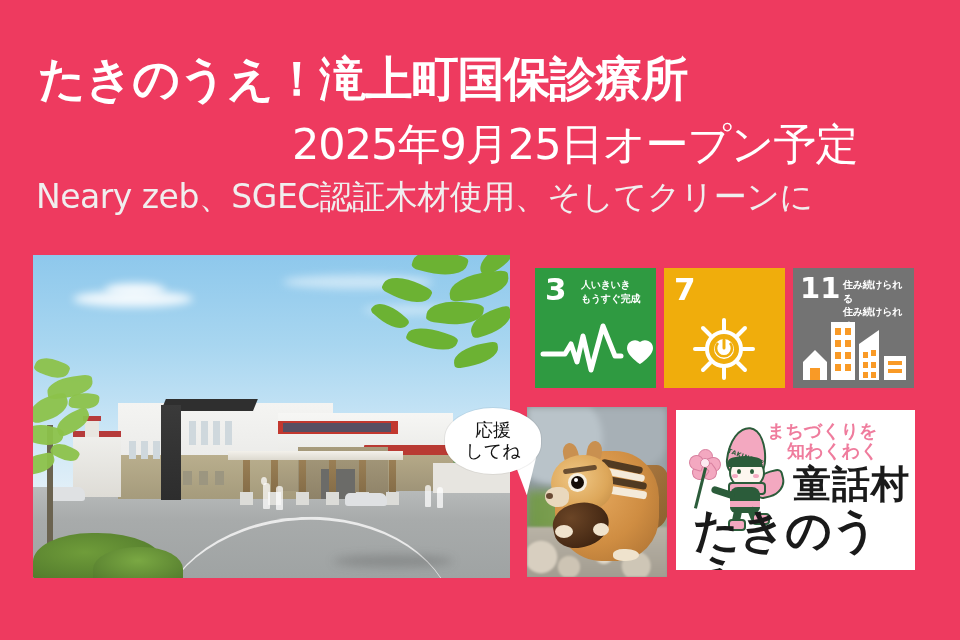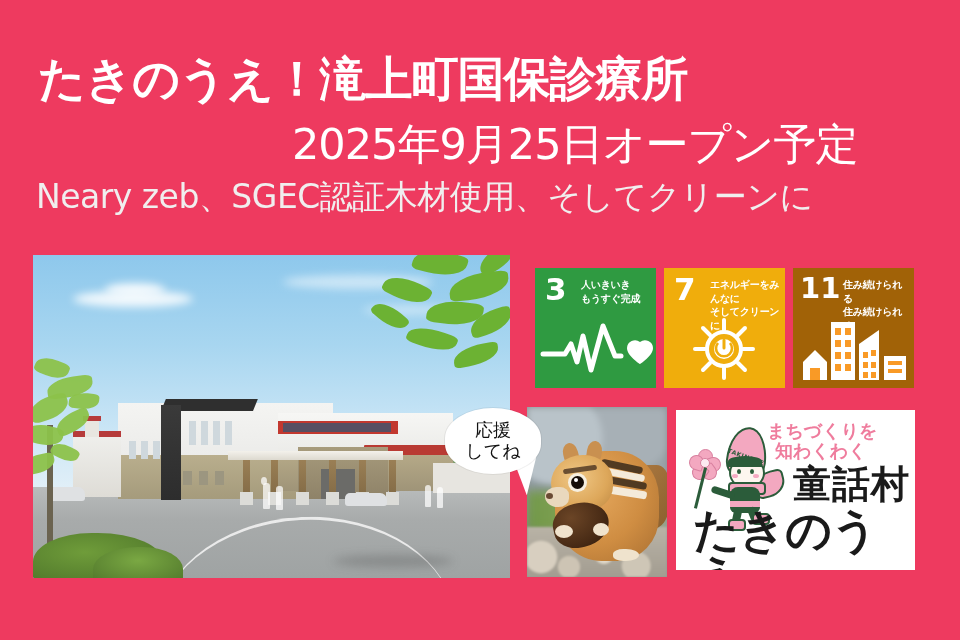--- a/index.html
+++ b/index.html
@@ -469,10 +469,6 @@
 
   <div class="sdg sdg-7">
     <div class="sdg-num">7</div>
-    <div class="sdg-txt">
-      <span>エネルギーをみんなに</span><br>
-      <span>そしてクリーンに</span>
-    </div>
     <svg class="sdg-icon" viewBox="0 0 121 62" preserveAspectRatio="xMidYMid meet">
       <g stroke="#ffffff" stroke-width="4" stroke-linecap="round">
         <line x1="60" y1="2" x2="60" y2="12"></line>

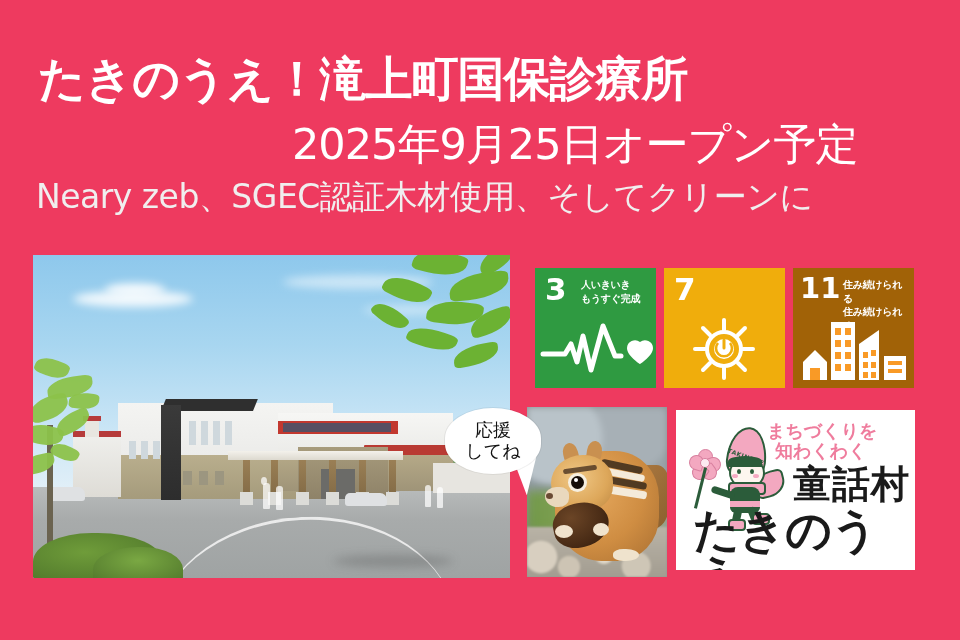--- a/index.html
+++ b/index.html
@@ -186,7 +186,7 @@
   .sdg{position:absolute;top:268px;width:121px;height:120px;}
   .sdg-3{left:535px;background:#2f9a41;}
   .sdg-7{left:664px;background:#f0ad0c;}
-  .sdg-11{left:793px;background:#a16207;}
+  .sdg-11{left:793px;background:#737373;}
   .sdg-num{
     position:absolute;left:10px;top:6px;color:#fff;font-weight:700;line-height:1;
     font-size:31px;font-family:"DejaVu Sans","Liberation Sans",sans-serif;

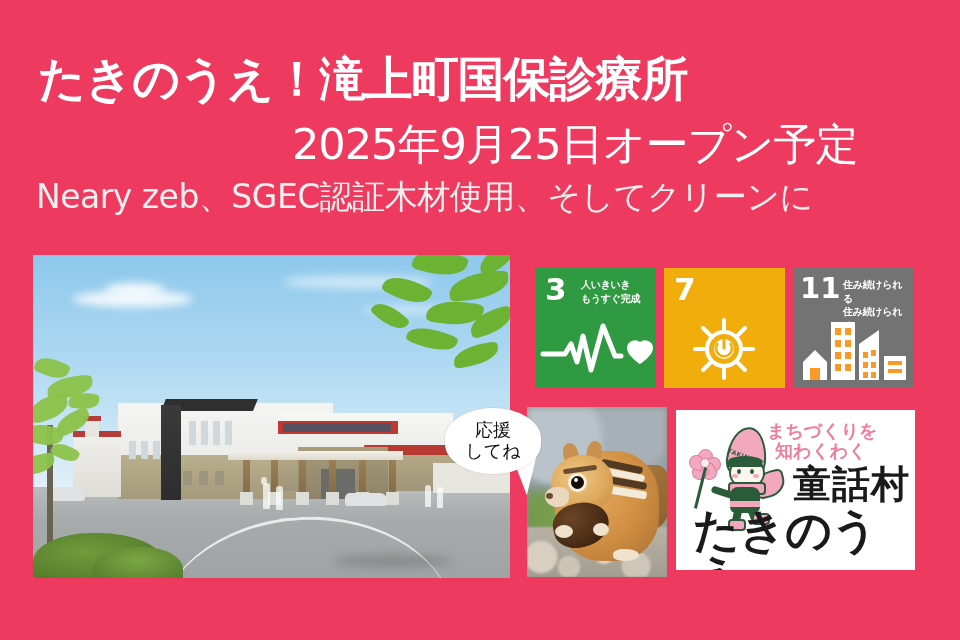--- a/index.html
+++ b/index.html
@@ -287,7 +287,7 @@
     color:#ef7c9d;font-weight:700;font-size:18px;line-height:1.12;
     letter-spacing:0px;text-align:left;
   }
-  .logo-top .l2{margin-left:8px;display:block;}
+  .logo-top .l2{margin-left:20px;display:block;}
   .logo-mid{
     position:absolute;left:112px;top:50px;width:125px;
     color:#1a1a1a;font-weight:700;font-size:38px;line-height:1;

